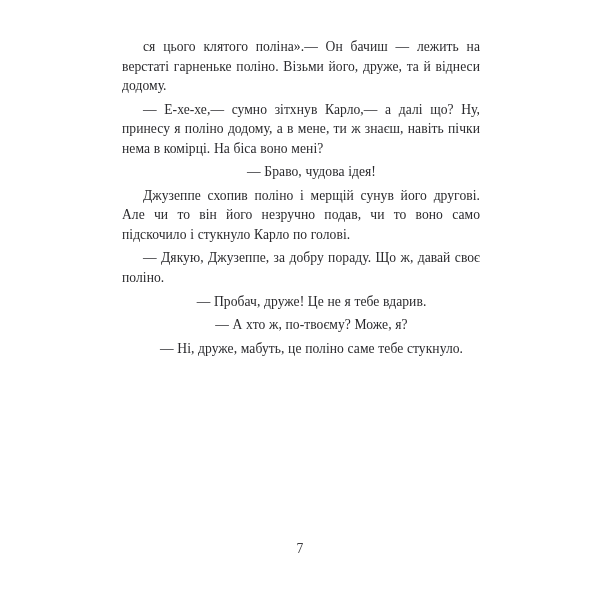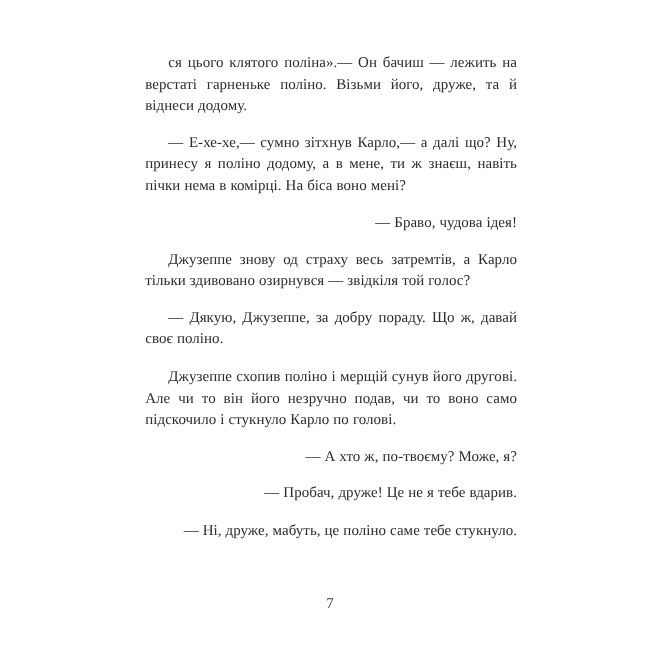--- a/index.html
+++ b/index.html
@@ -34,7 +34,7 @@
   }
 
   .para {
-    margin: 14px;
+    margin: 4px;
     font-size: 13.6px;
     line-height: 19.55px;
     text-align: justify;

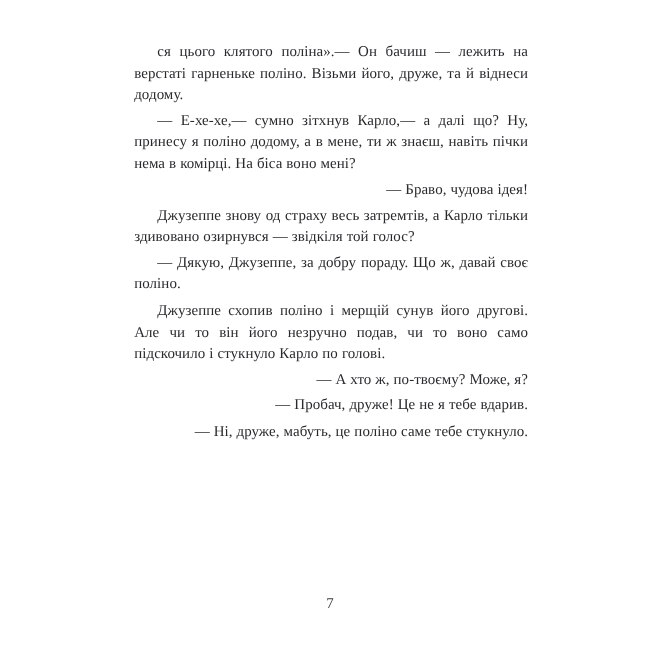--- a/index.html
+++ b/index.html
@@ -48,7 +48,7 @@
 
   
   .para.nojustify {
-    text-align: right;
+    text-align: center;
   }
 
   .folio {

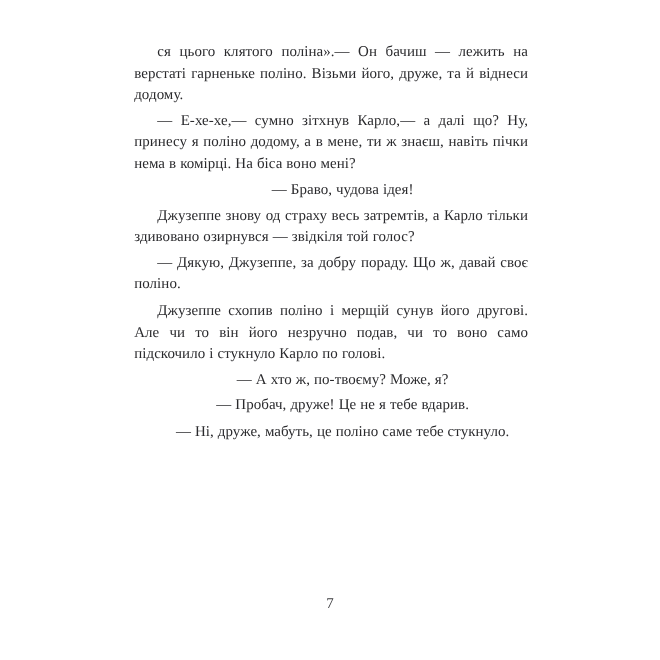--- a/index.html
+++ b/index.html
@@ -73,7 +73,6 @@
     <p class="para">ся цього клятого поліна».— Он бачиш — лежить на верстаті гарненьке поліно. Візьми його, друже, та й віднеси додому.</p>
     <p class="para">— Е-хе-хе,— сумно зітхнув Карло,— а далі що? Ну, принесу я поліно додому, а в мене, ти ж знаєш, навіть пічки нема в комірці. На біса воно мені?</p>
     <p class="para nojustify">— Браво, чудова ідея!</p>
-    <p class="para">Джузеппе знову од страху весь затремтів, а Карло тільки здивовано озирнувся — звідкіля той голос?</p>
     <p class="para">— Дякую, Джузеппе, за добру пораду. Що ж, давай своє поліно.</p>
     <p class="para">Джузеппе схопив поліно і мерщій сунув його другові. Але чи то він його незручно подав, чи то воно само підскочило і стукнуло Карло по голові.</p>
     <p class="para nojustify">— А хто ж, по-твоєму? Може, я?</p>

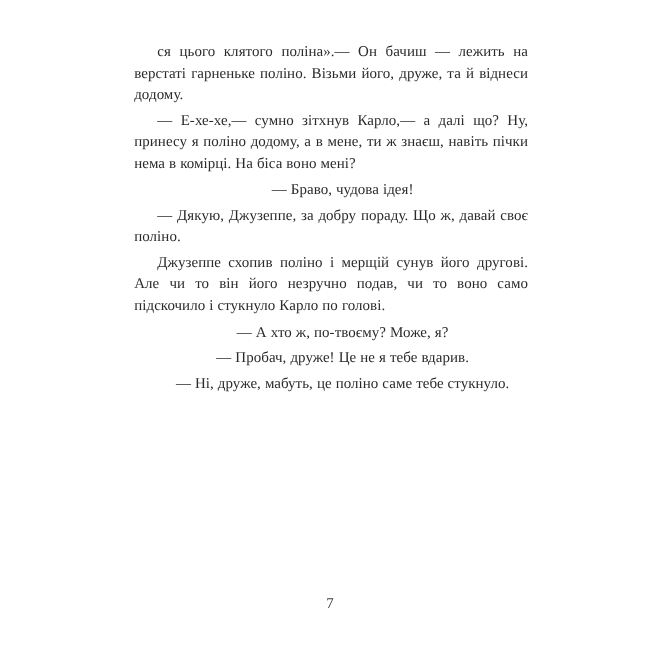--- a/index.html
+++ b/index.html
@@ -73,8 +73,8 @@
     <p class="para">ся цього клятого поліна».— Он бачиш — лежить на верстаті гарненьке поліно. Візьми його, друже, та й віднеси додому.</p>
     <p class="para">— Е-хе-хе,— сумно зітхнув Карло,— а далі що? Ну, принесу я поліно додому, а в мене, ти ж знаєш, навіть пічки нема в комірці. На біса воно мені?</p>
     <p class="para nojustify">— Браво, чудова ідея!</p>
+    <p class="para">Джузеппе схопив поліно і мерщій сунув його другові. Але чи то він його незручно подав, чи то воно само підскочило і стукнуло Карло по голові.</p>
     <p class="para">— Дякую, Джузеппе, за добру пораду. Що ж, давай своє поліно.</p>
-    <p class="para">Джузеппе схопив поліно і мерщій сунув його другові. Але чи то він його незручно подав, чи то воно само підскочило і стукнуло Карло по голові.</p>
     <p class="para nojustify">— А хто ж, по-твоєму? Може, я?</p>
     <p class="para nojustify">— Пробач, друже! Це не я тебе вдарив.</p>
     <p class="para nojustify">— Ні, друже, мабуть, це поліно саме тебе стукнуло.</p>

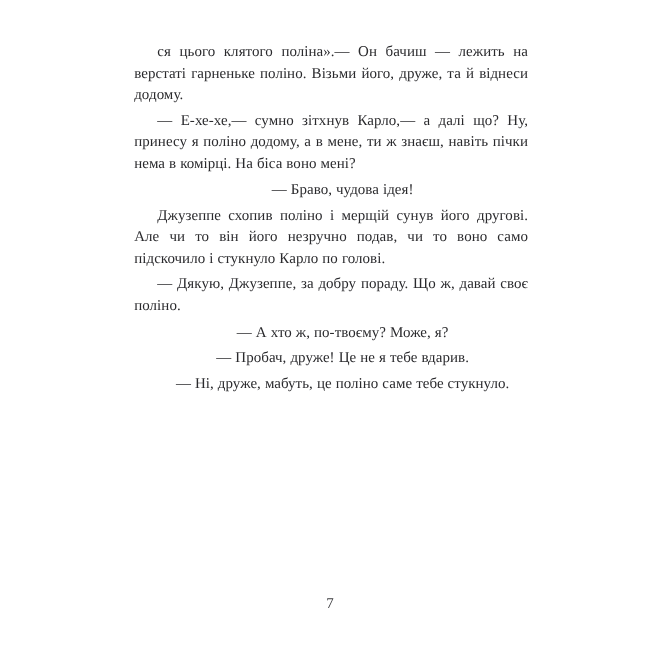--- a/index.html
+++ b/index.html
@@ -75,8 +75,8 @@
     <p class="para nojustify">— Браво, чудова ідея!</p>
     <p class="para">Джузеппе схопив поліно і мерщій сунув його другові. Але чи то він його незручно подав, чи то воно само підскочило і стукнуло Карло по голові.</p>
     <p class="para">— Дякую, Джузеппе, за добру пораду. Що ж, давай своє поліно.</p>
+    <p class="para nojustify">— Пробач, друже! Це не я тебе вдарив.</p>
     <p class="para nojustify">— А хто ж, по-твоєму? Може, я?</p>
-    <p class="para nojustify">— Пробач, друже! Це не я тебе вдарив.</p>
     <p class="para nojustify">— Ні, друже, мабуть, це поліно саме тебе стукнуло.</p>
 
   </div>

